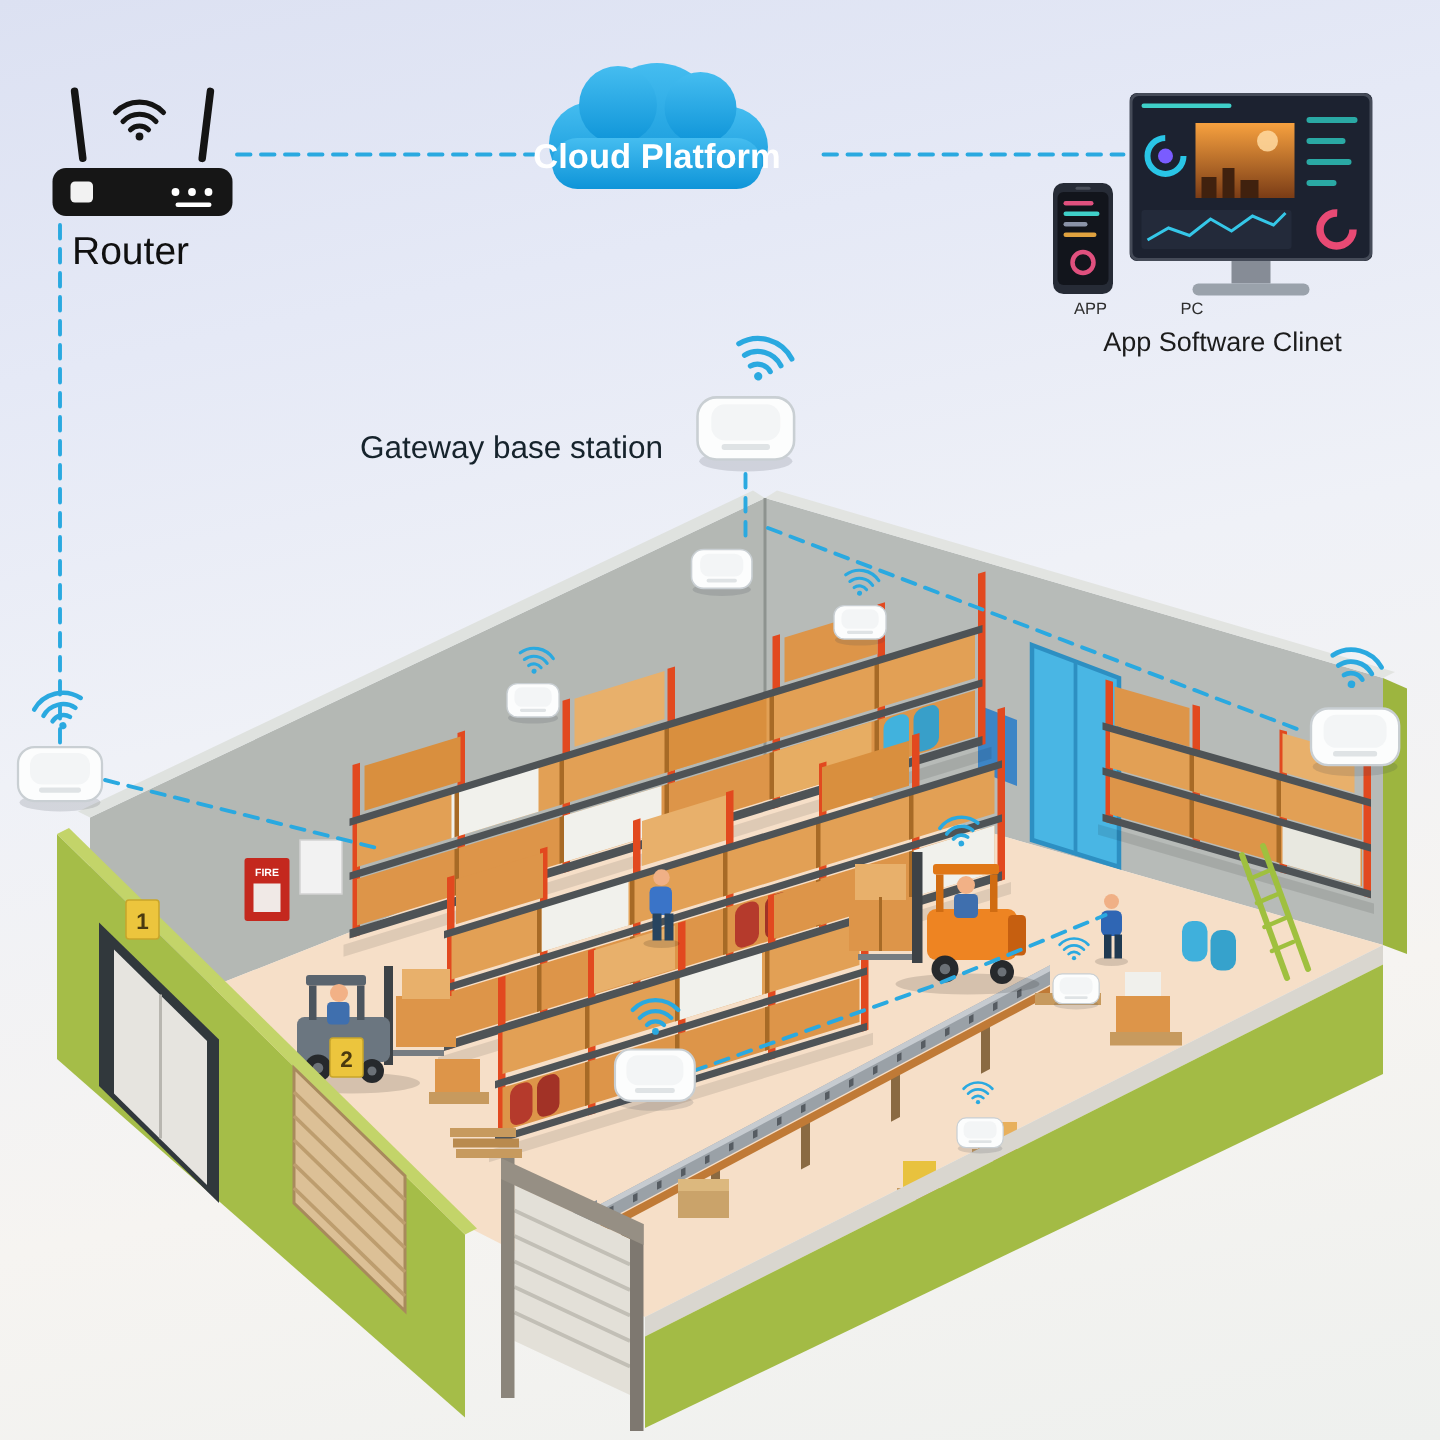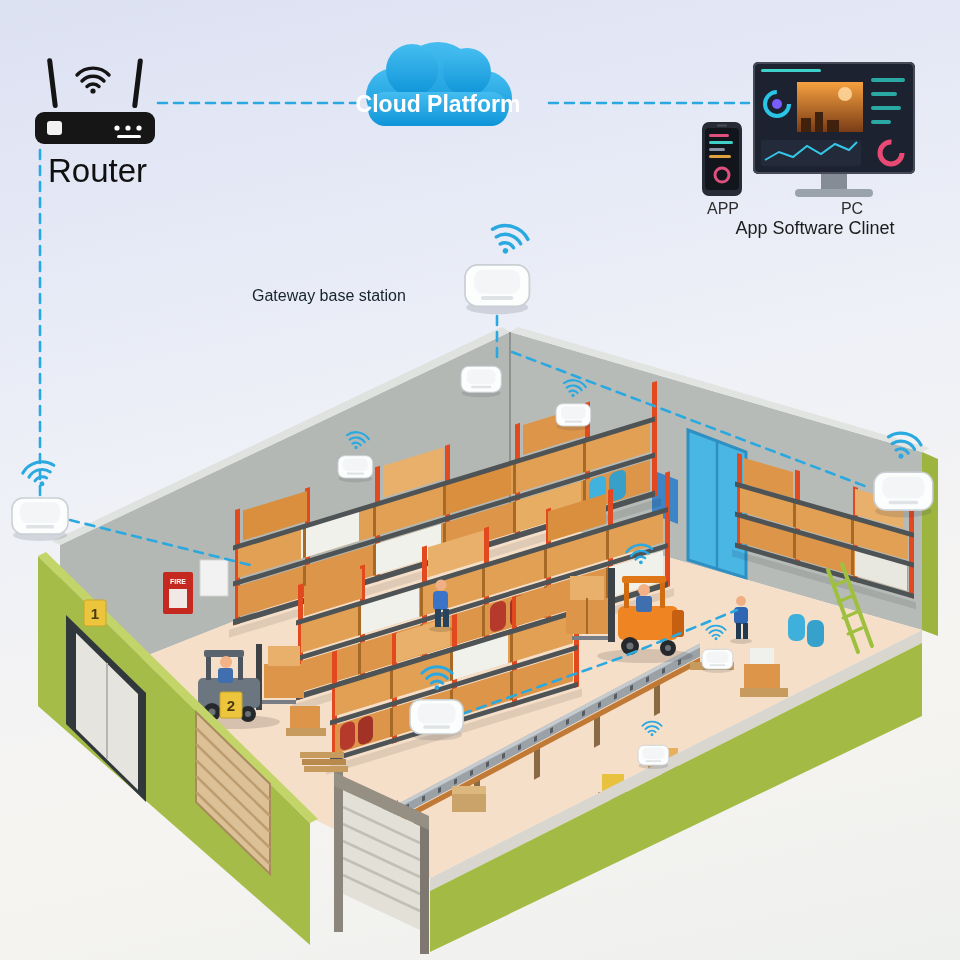--- a/index.html
+++ b/index.html
@@ -8,7 +8,7 @@
     background:linear-gradient(168deg,#dce1f2 0%,#e5e9f6 22%,#eff1f7 45%,#f6f4f1 72%,#eef0ee 100%);}
   .abs{position:absolute;}
   svg{display:block;}
-  .router-label{font-size:33px;color:#101010;}
+  .router-label{font-size:26px;color:#101010;}
   .small-label{font-size:16px;color:#2e2e2e;text-align:center;}
   .caption{font-size:18px;font-weight:normal;color:#1c1c1c;text-align:center;}
   .gateway-label{font-size:16px;color:#16232c;margin-left:12px;}

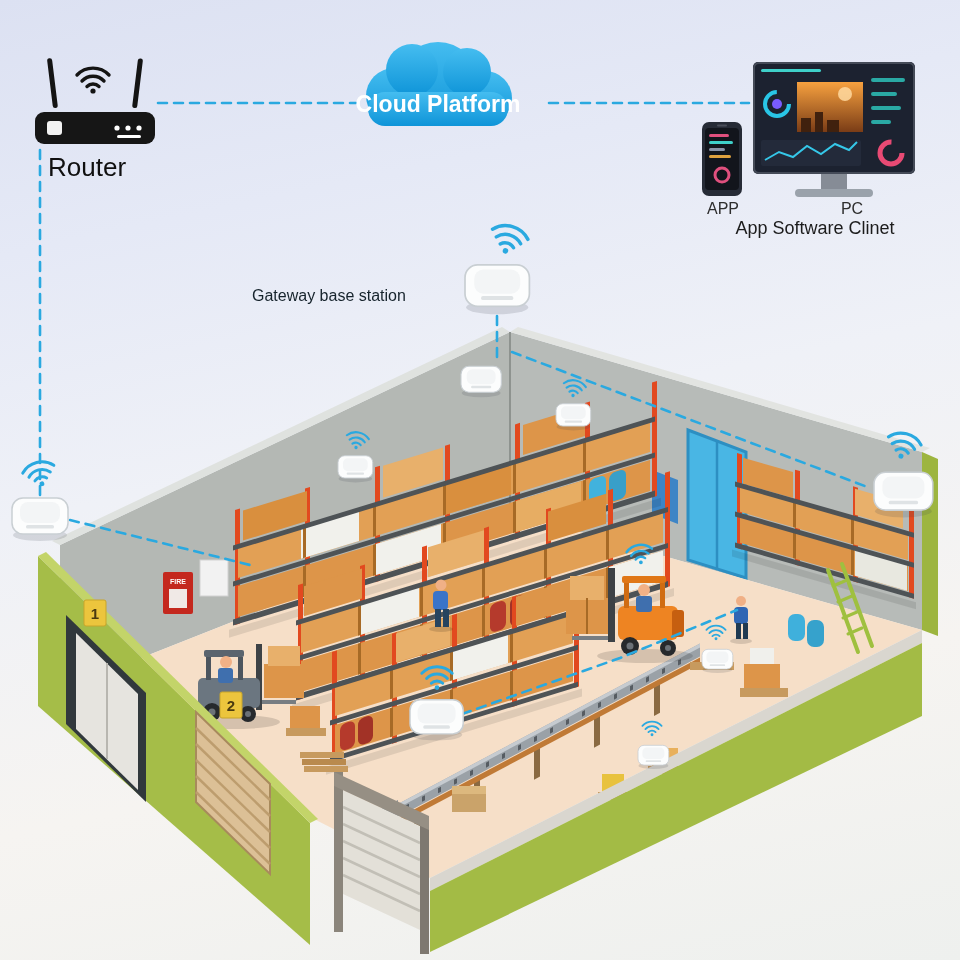--- a/index.html
+++ b/index.html
@@ -9,7 +9,7 @@
   .abs{position:absolute;}
   svg{display:block;}
   .router-label{font-size:26px;color:#101010;}
-  .small-label{font-size:16px;color:#2e2e2e;text-align:center;}
+  .small-label{font-size:11px;color:#2e2e2e;text-align:left;margin-left:16px;}
   .caption{font-size:18px;font-weight:normal;color:#1c1c1c;text-align:center;}
   .gateway-label{font-size:16px;color:#16232c;margin-left:12px;}
   .monitor-stand{width:26px;height:15px;background:#868c96;margin:0 auto;}

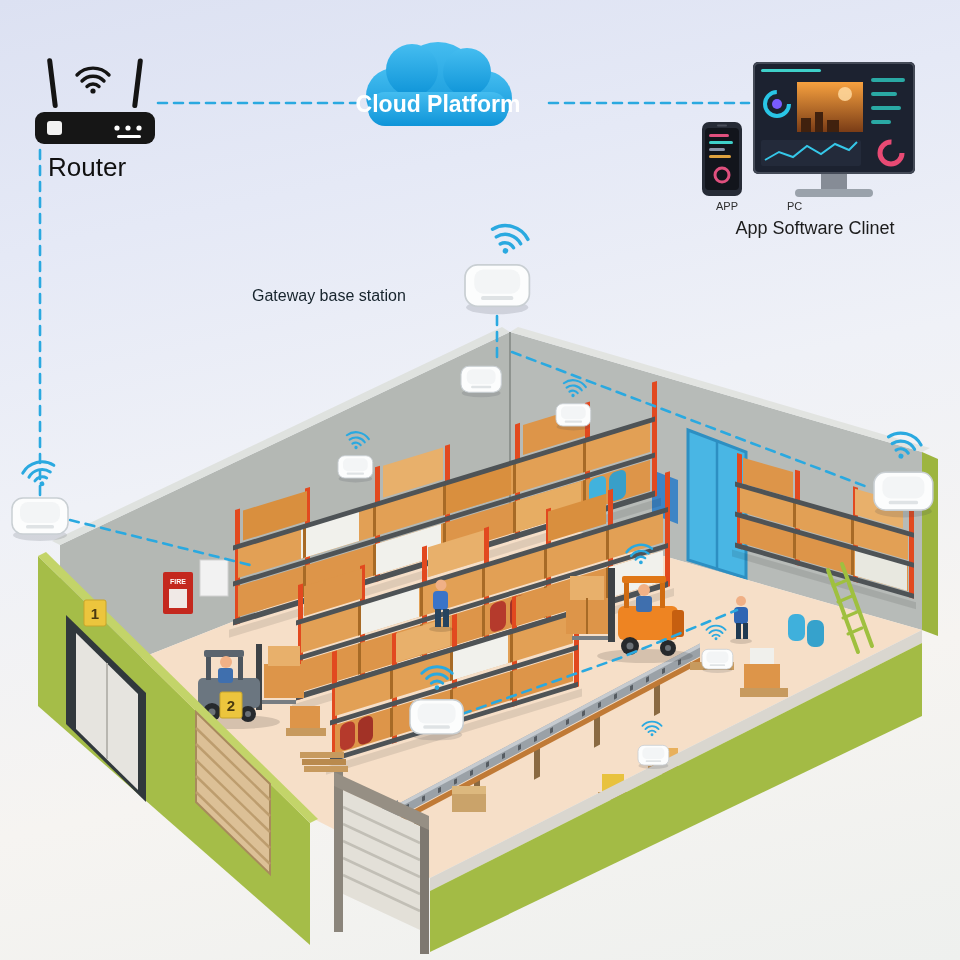--- a/index.html
+++ b/index.html
@@ -11,7 +11,7 @@
   .router-label{font-size:26px;color:#101010;}
   .small-label{font-size:11px;color:#2e2e2e;text-align:left;margin-left:16px;}
   .caption{font-size:18px;font-weight:normal;color:#1c1c1c;text-align:center;}
-  .gateway-label{font-size:16px;color:#16232c;margin-left:12px;}
+  .gateway-label{font-size:21px;color:#16232c;}
   .monitor-stand{width:26px;height:15px;background:#868c96;margin:0 auto;}
   .monitor-base{width:78px;height:8px;border-radius:4px;background:#9aa2ab;margin:0 auto;}
 </style>

